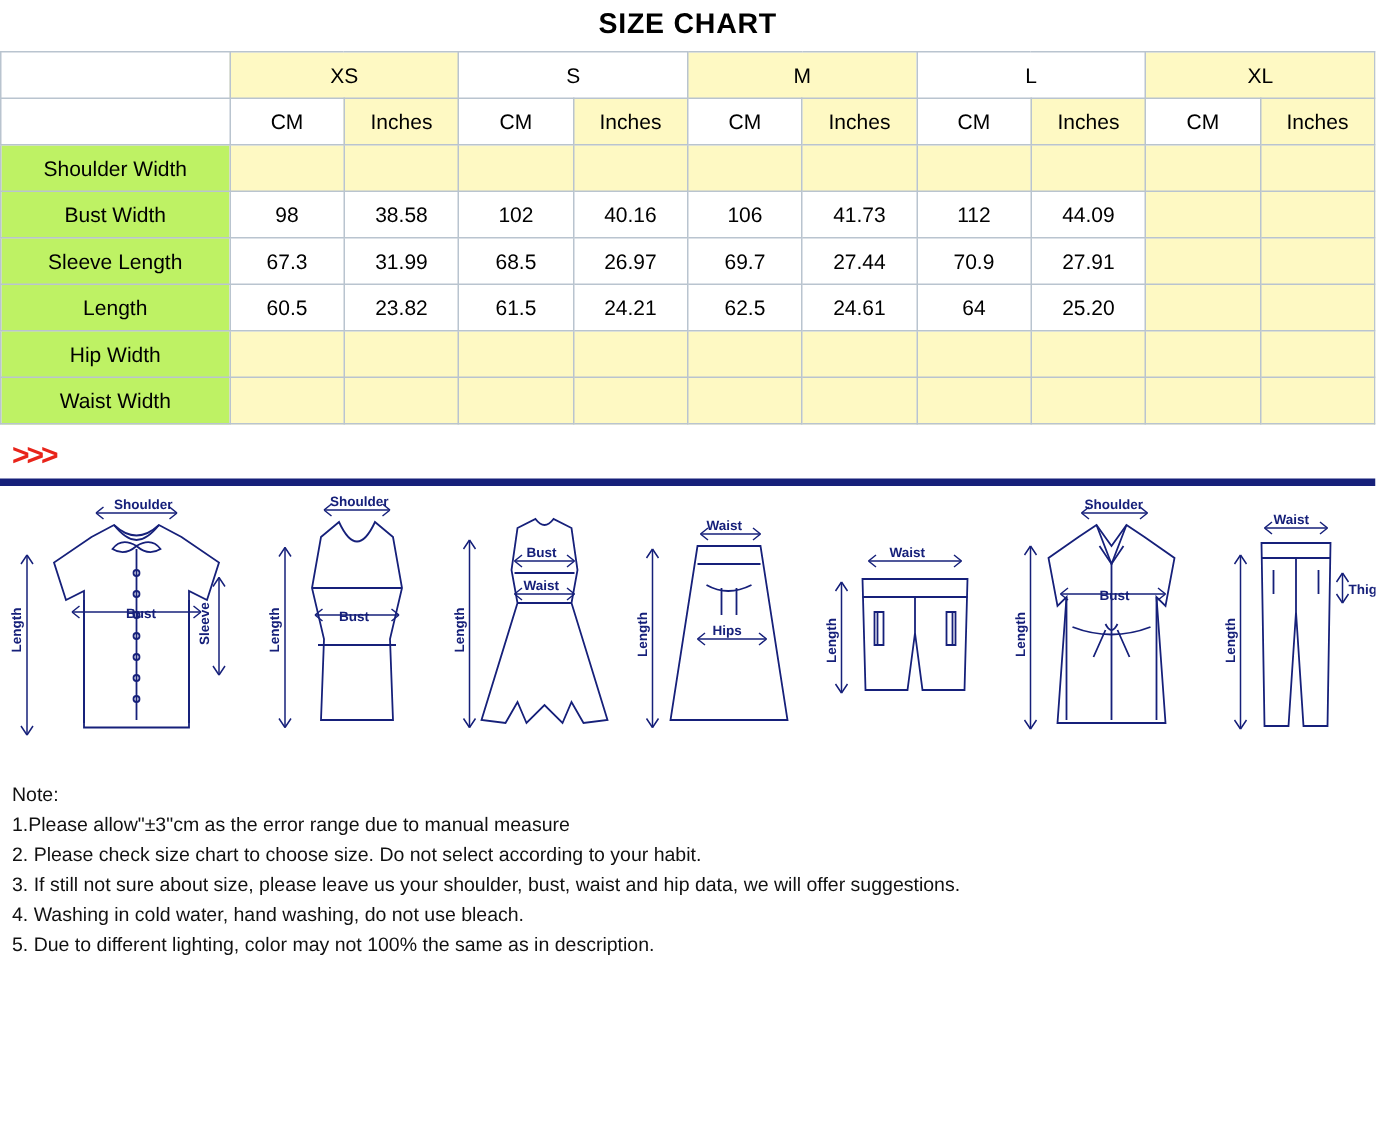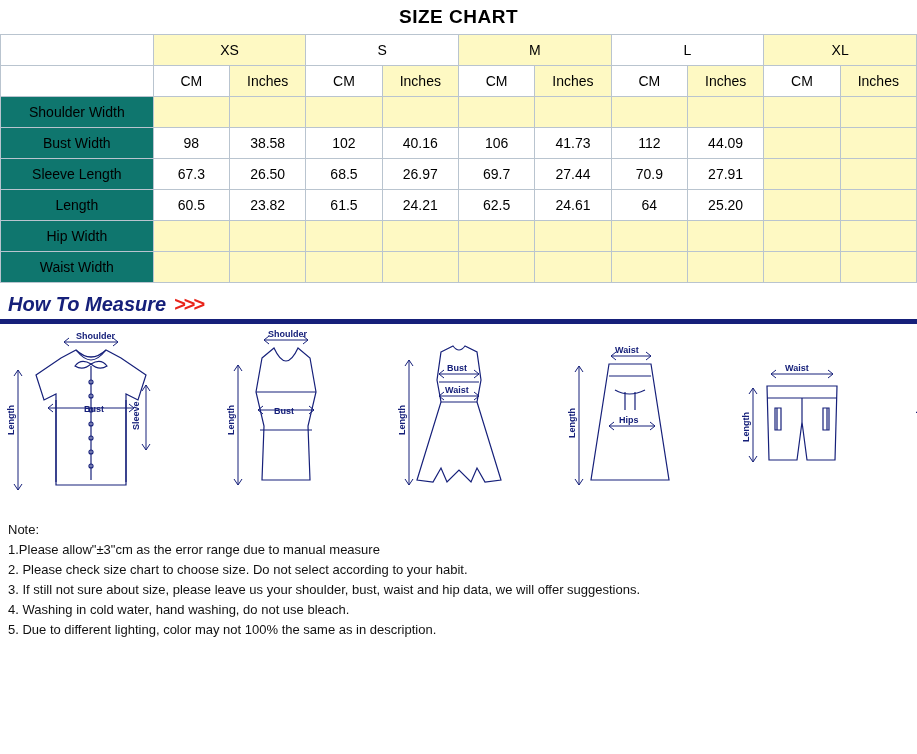--- a/index.html
+++ b/index.html
@@ -41,7 +41,7 @@
   .cell-unit{width:69px;}
 
   .rowlabel{
-    background:#0f766e;
+    background:#bef264;
     text-align:center;
     font-size:14px;
     color:#111;

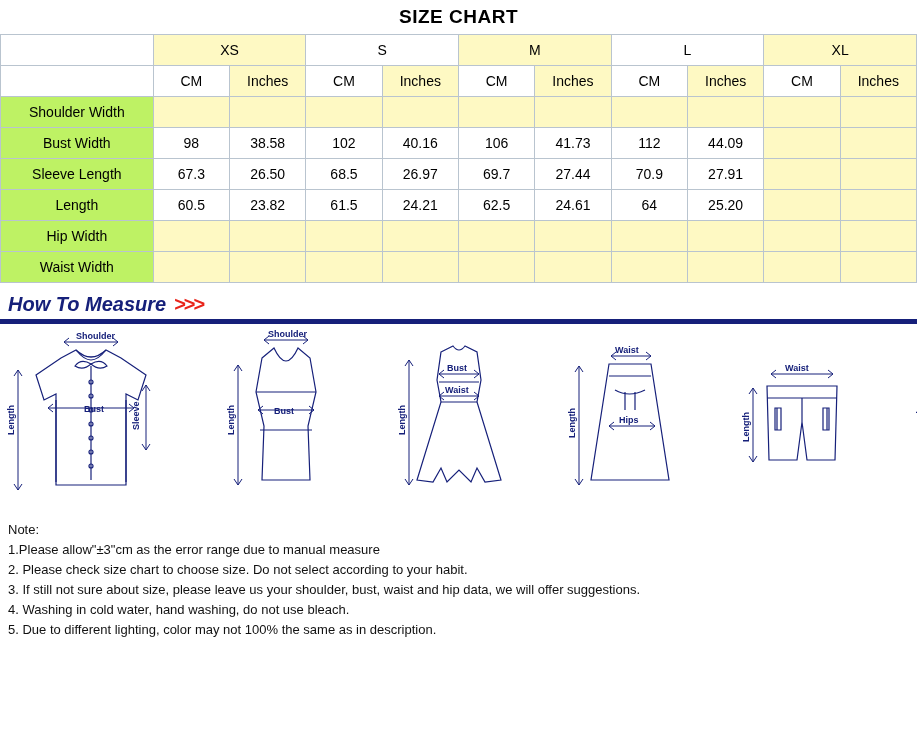--- a/index.html
+++ b/index.html
@@ -176,7 +176,7 @@
       <tr>
         <td class="rowlabel">Sleeve Length</td>
         <td class="white">67.3</td>
-        <td class="white">26.50</td>
+        <td class="white">31.99</td>
         <td class="white">68.5</td>
         <td class="white">26.97</td>
         <td class="white">69.7</td>

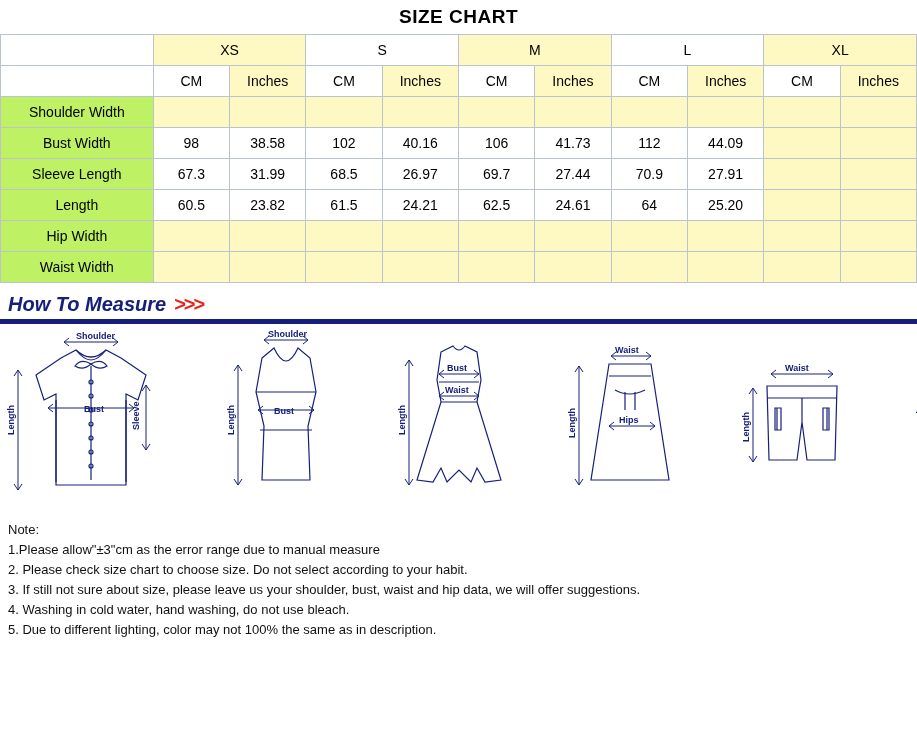--- a/index.html
+++ b/index.html
@@ -234,7 +234,6 @@
 
   <div class="howto-wrap">
     <div class="howto">
-      <span class="howto-text">How To Measure</span>
       <span class="howto-arrows">&gt;&gt;&gt;</span>
     </div>
     <div class="rule"></div>

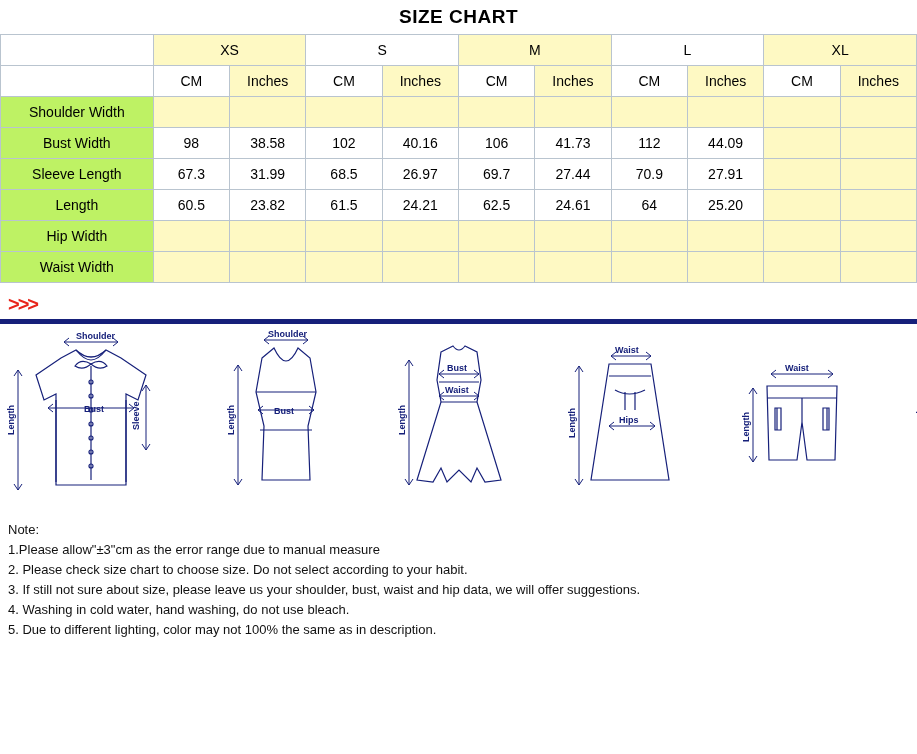--- a/index.html
+++ b/index.html
@@ -88,7 +88,6 @@
     padding:6px 6px 0 6px;
     height:190px;
     box-sizing:border-box;
-    gap:48px;
   }
   .fig{flex:0 0 auto;}
 

